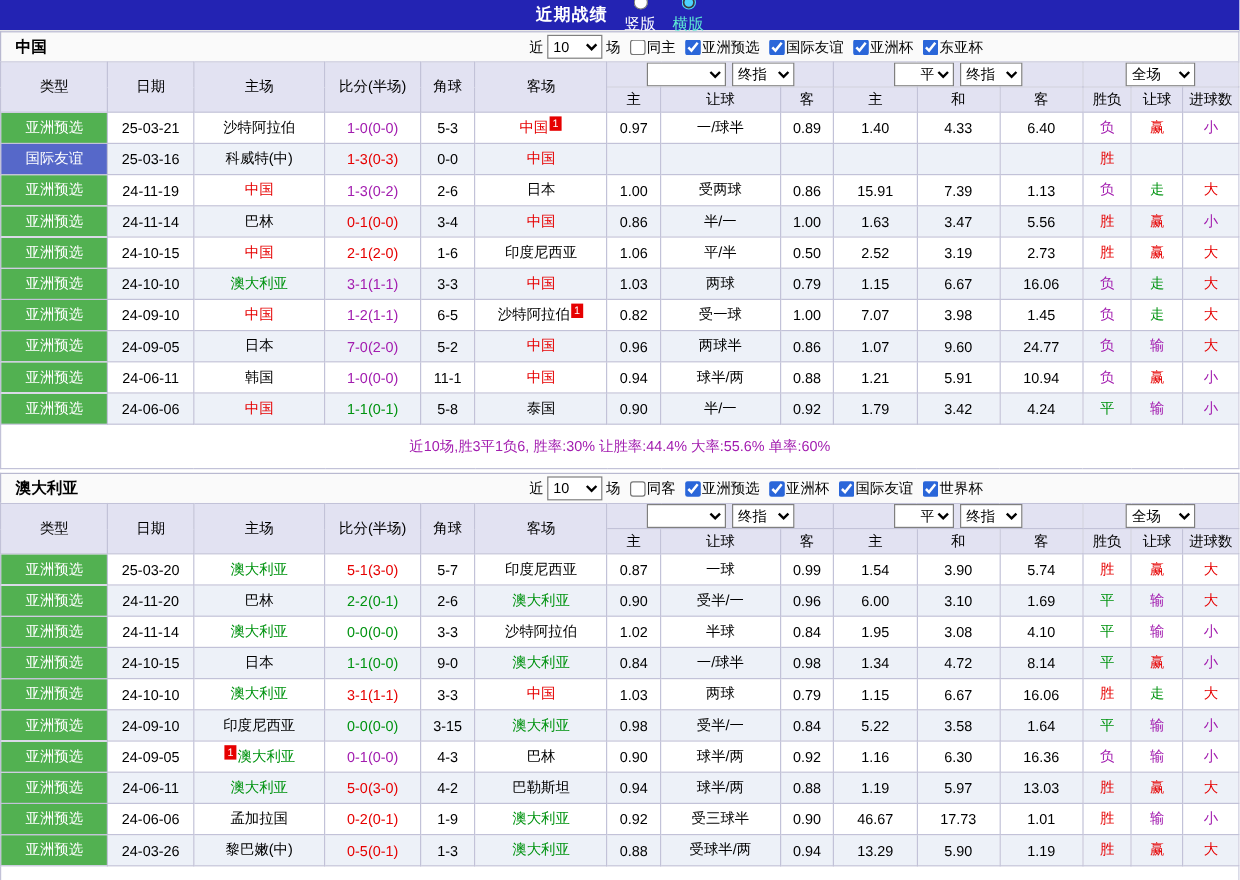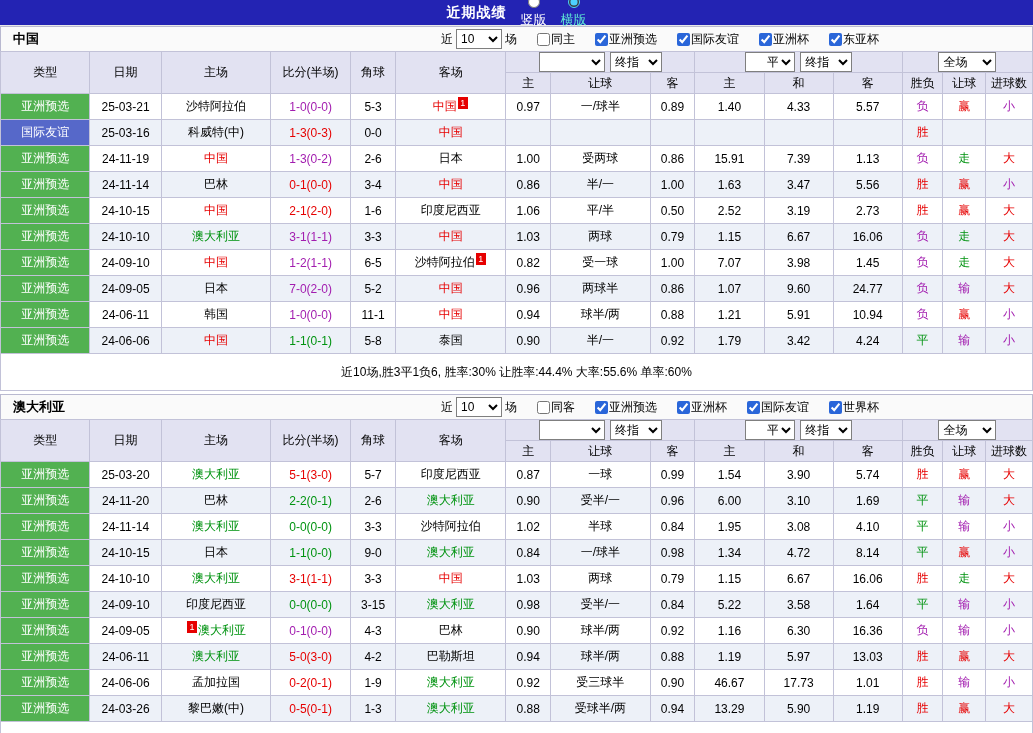--- a/index.html
+++ b/index.html
@@ -29,7 +29,7 @@
   }
   .sec-head .team { font-weight: bold; font-size: 13px; padding-left: 12px; }
   .sec-controls { position: absolute; left: 440px; top: 2px; display: flex; align-items: center; gap: 2px; }
-  .chk { display: inline-flex; align-items: center; gap: 1px; margin-left: 18px; cursor: pointer; }
+  .chk { display: inline-flex; align-items: center; gap: 1px; margin-left: 6px; cursor: pointer; }
   .chk input { width: 13px; height: 13px; accent-color: #2a66d9; }
   
   select.sel { height: 20px; font-size: 12px; border: 1px solid #7f7f7f; background: #fff; margin: 0 1px; }

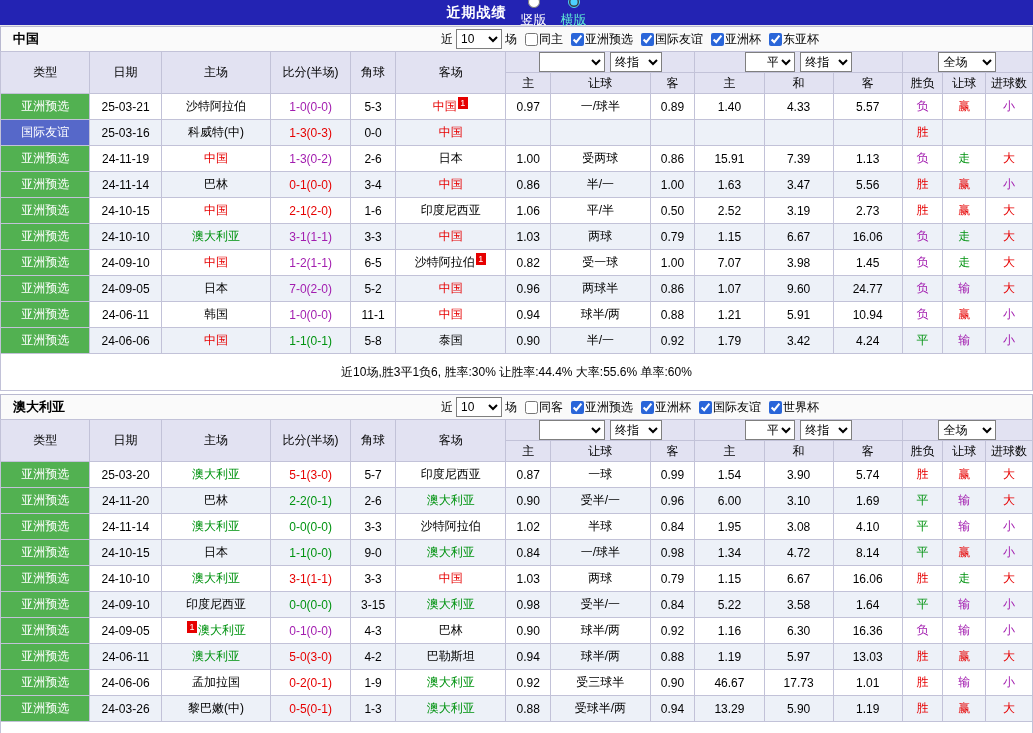--- a/index.html
+++ b/index.html
@@ -166,7 +166,7 @@
           <td>0.89</td>
           <td>1.40</td>
           <td>4.33</td>
-          <td>5.57</td>
+          <td>6.40</td>
           <td class="c-blue">负</td>
           <td class="c-red">赢</td>
           <td class="c-blue">小</td>

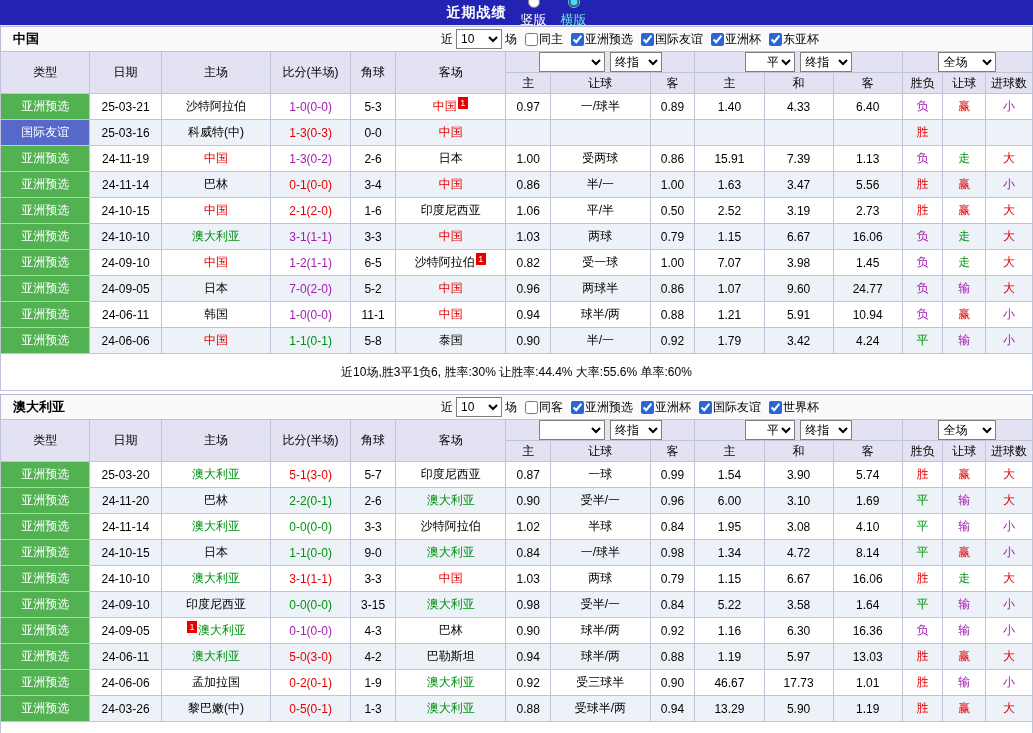--- a/index.html
+++ b/index.html
@@ -47,7 +47,7 @@
   thead th { background: #e2e2f2; height: 21px; }
   tbody td { height: 26px; background-clip: padding-box; }
   tbody tr.alt td { background-color: #edf1f8; }
-  tfoot td.foot { height: 37px; color: #000000; background: #fff; }
+  tfoot td.foot { height: 37px; color: #a21caf; background: #fff; }
   .type-green { background-color: #52b151 !important; color: #fff; }
   .type-blue  { background-color: #5668c9 !important; color: #fff; }
   .c-red   { color: #e60000; }

